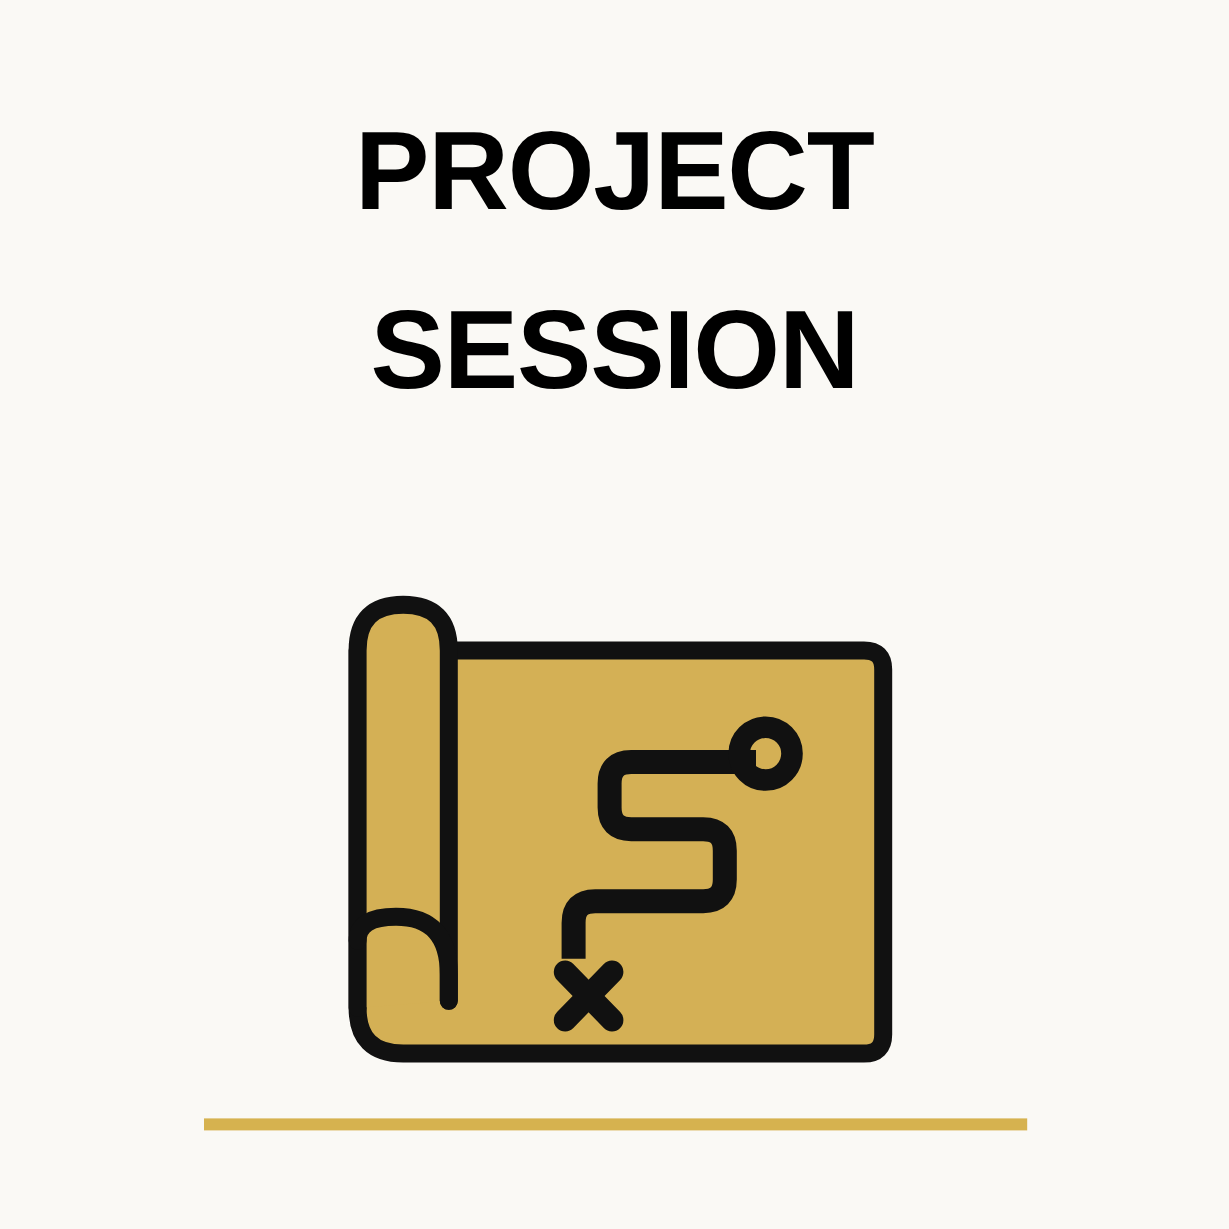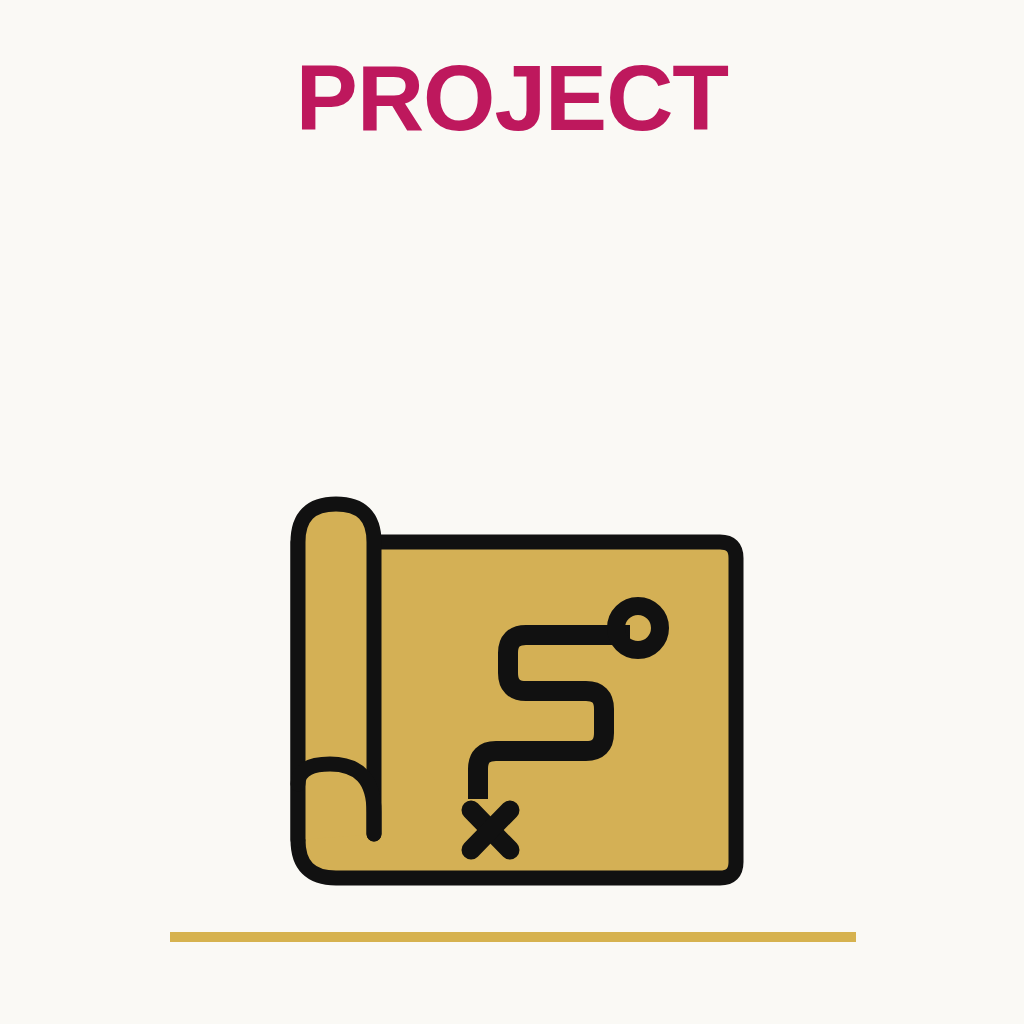--- a/index.html
+++ b/index.html
@@ -40,9 +40,10 @@
     font-size: 93px;
     line-height: 105px;
     letter-spacing: -1px;
-    color: #be185d;
+    color: #000000;
     white-space: nowrap;
     text-transform: uppercase;
+    margin-top: 44px;
   }
 
   

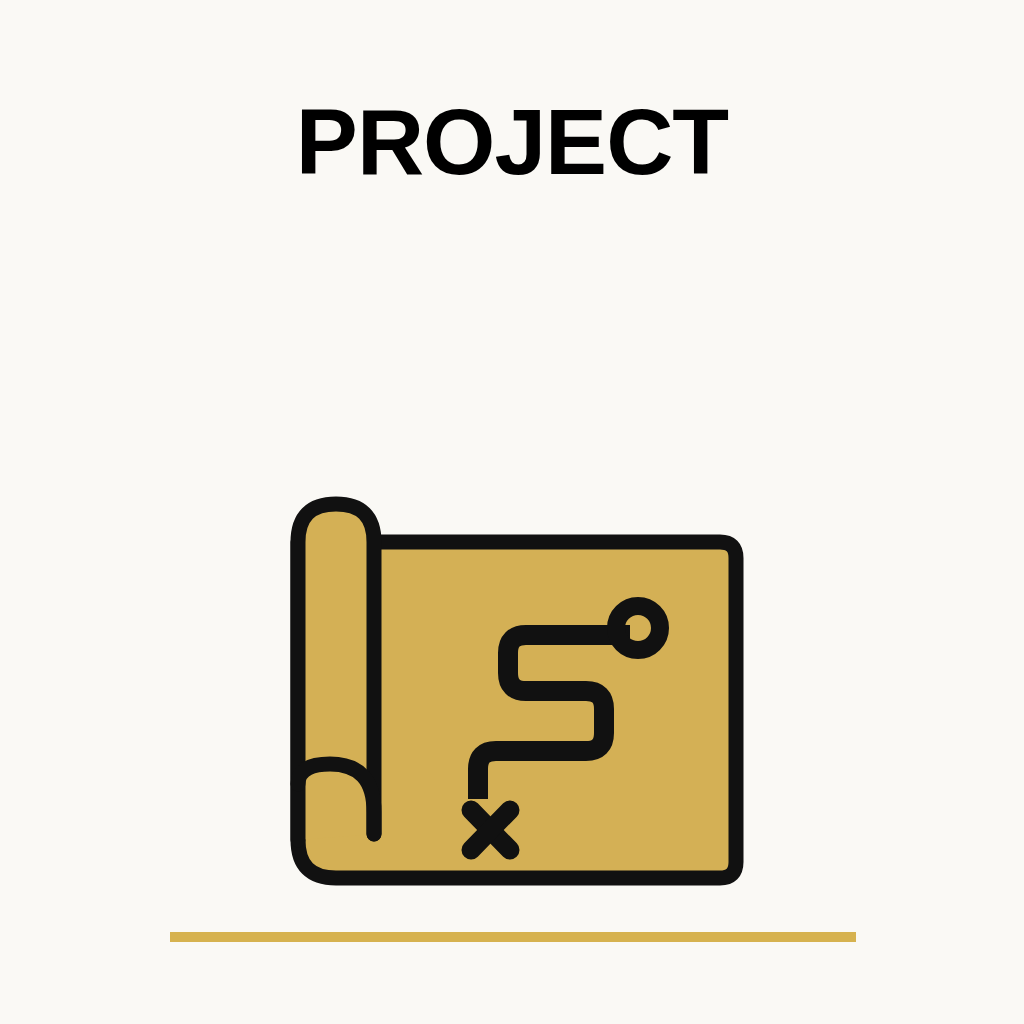--- a/index.html
+++ b/index.html
@@ -77,6 +77,7 @@
 
   <div id="title-block">
     <span class="title-line">PROJECT</span>
+    <span class="title-line">SESSION</span>
   </div>
 
   <div id="icon-wrap">

